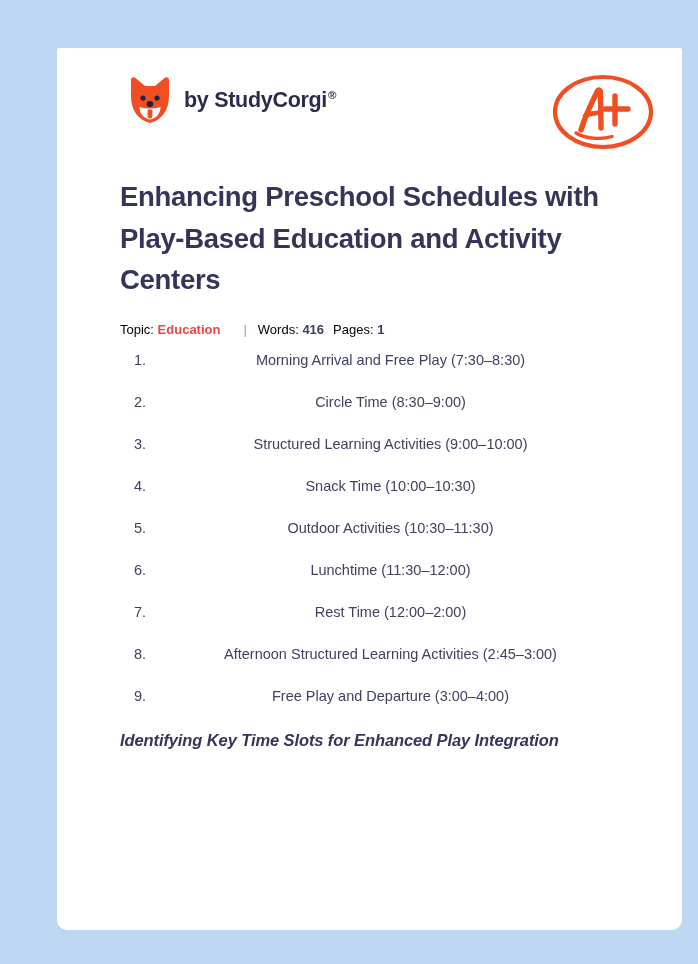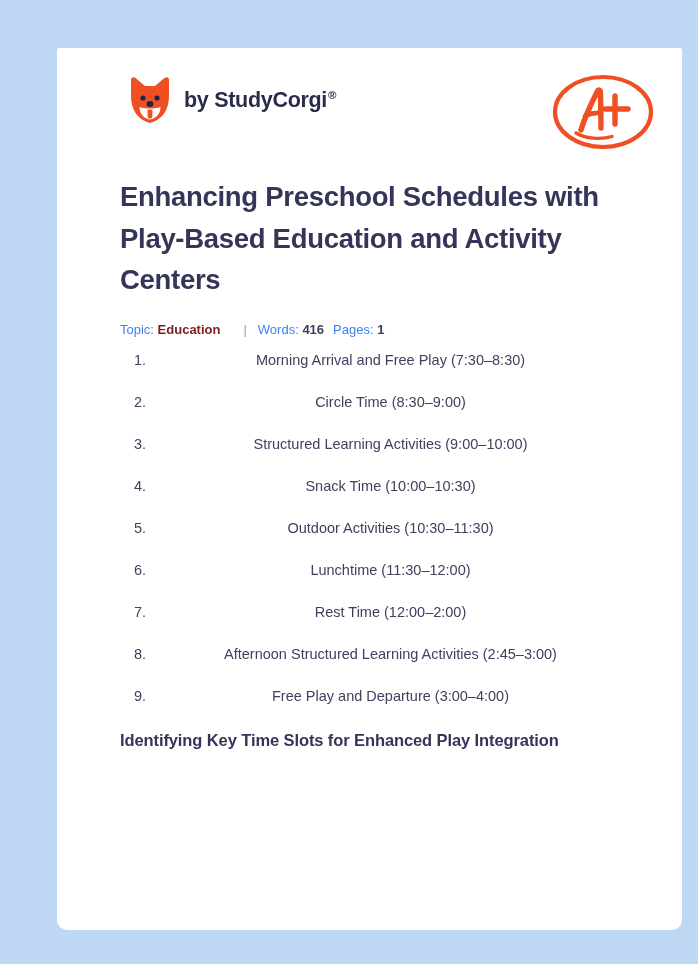--- a/index.html
+++ b/index.html
@@ -94,7 +94,7 @@
     line-height: 1.3;
     white-space: nowrap;
   }
-  .meta .label { color: #3b82f6; }
+  .meta .label { color: #000000; }
   .meta .value-strong {
     color: #7f1d1d;
     font-weight: bold;

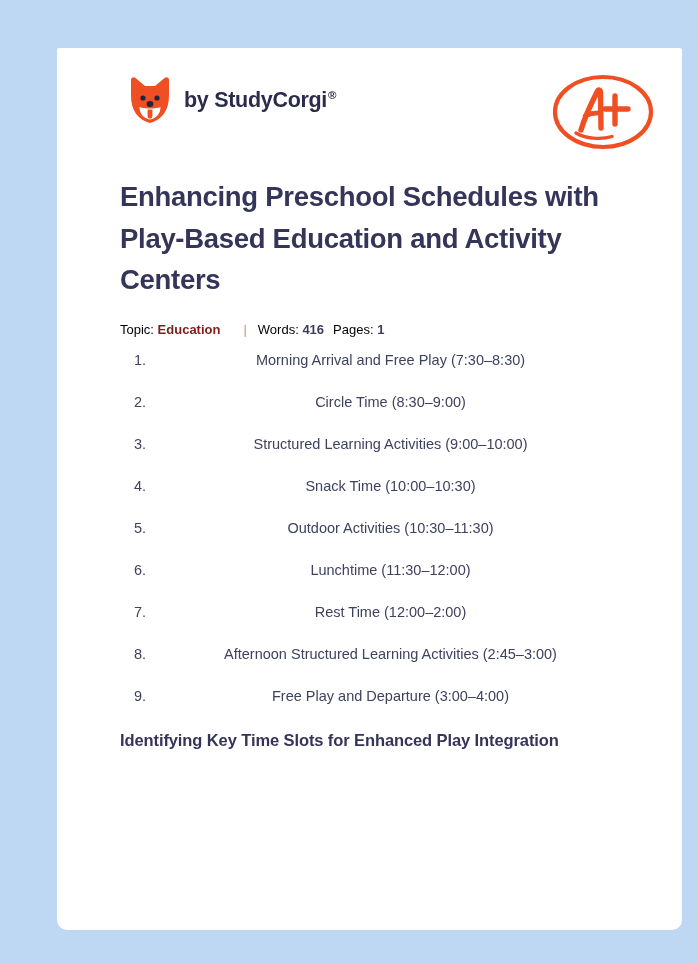--- a/index.html
+++ b/index.html
@@ -96,7 +96,7 @@
   }
   .meta .label { color: #000000; }
   .meta .value-strong {
-    color: #7f1d1d;
+    color: #ef4444;
     font-weight: bold;
   }
   .meta .value { color: #3a3f5c; font-weight: bold; }

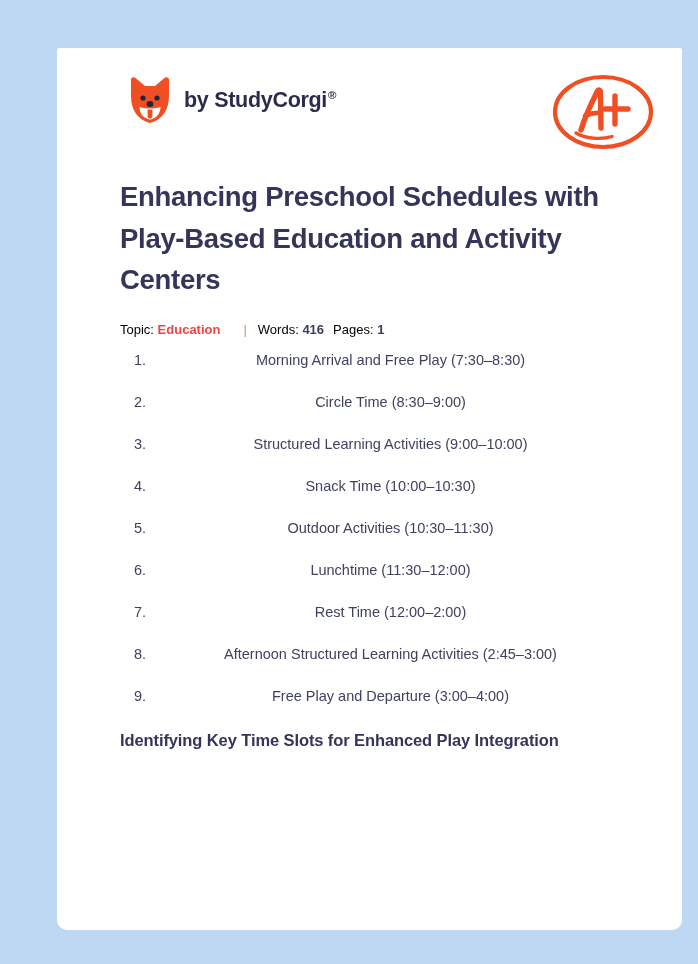--- a/index.html
+++ b/index.html
@@ -140,6 +140,7 @@
     line-height: 24px;
     width: 440px;
     letter-spacing: -0.1px;
+    font-style: italic;
   }
 
   .para {

